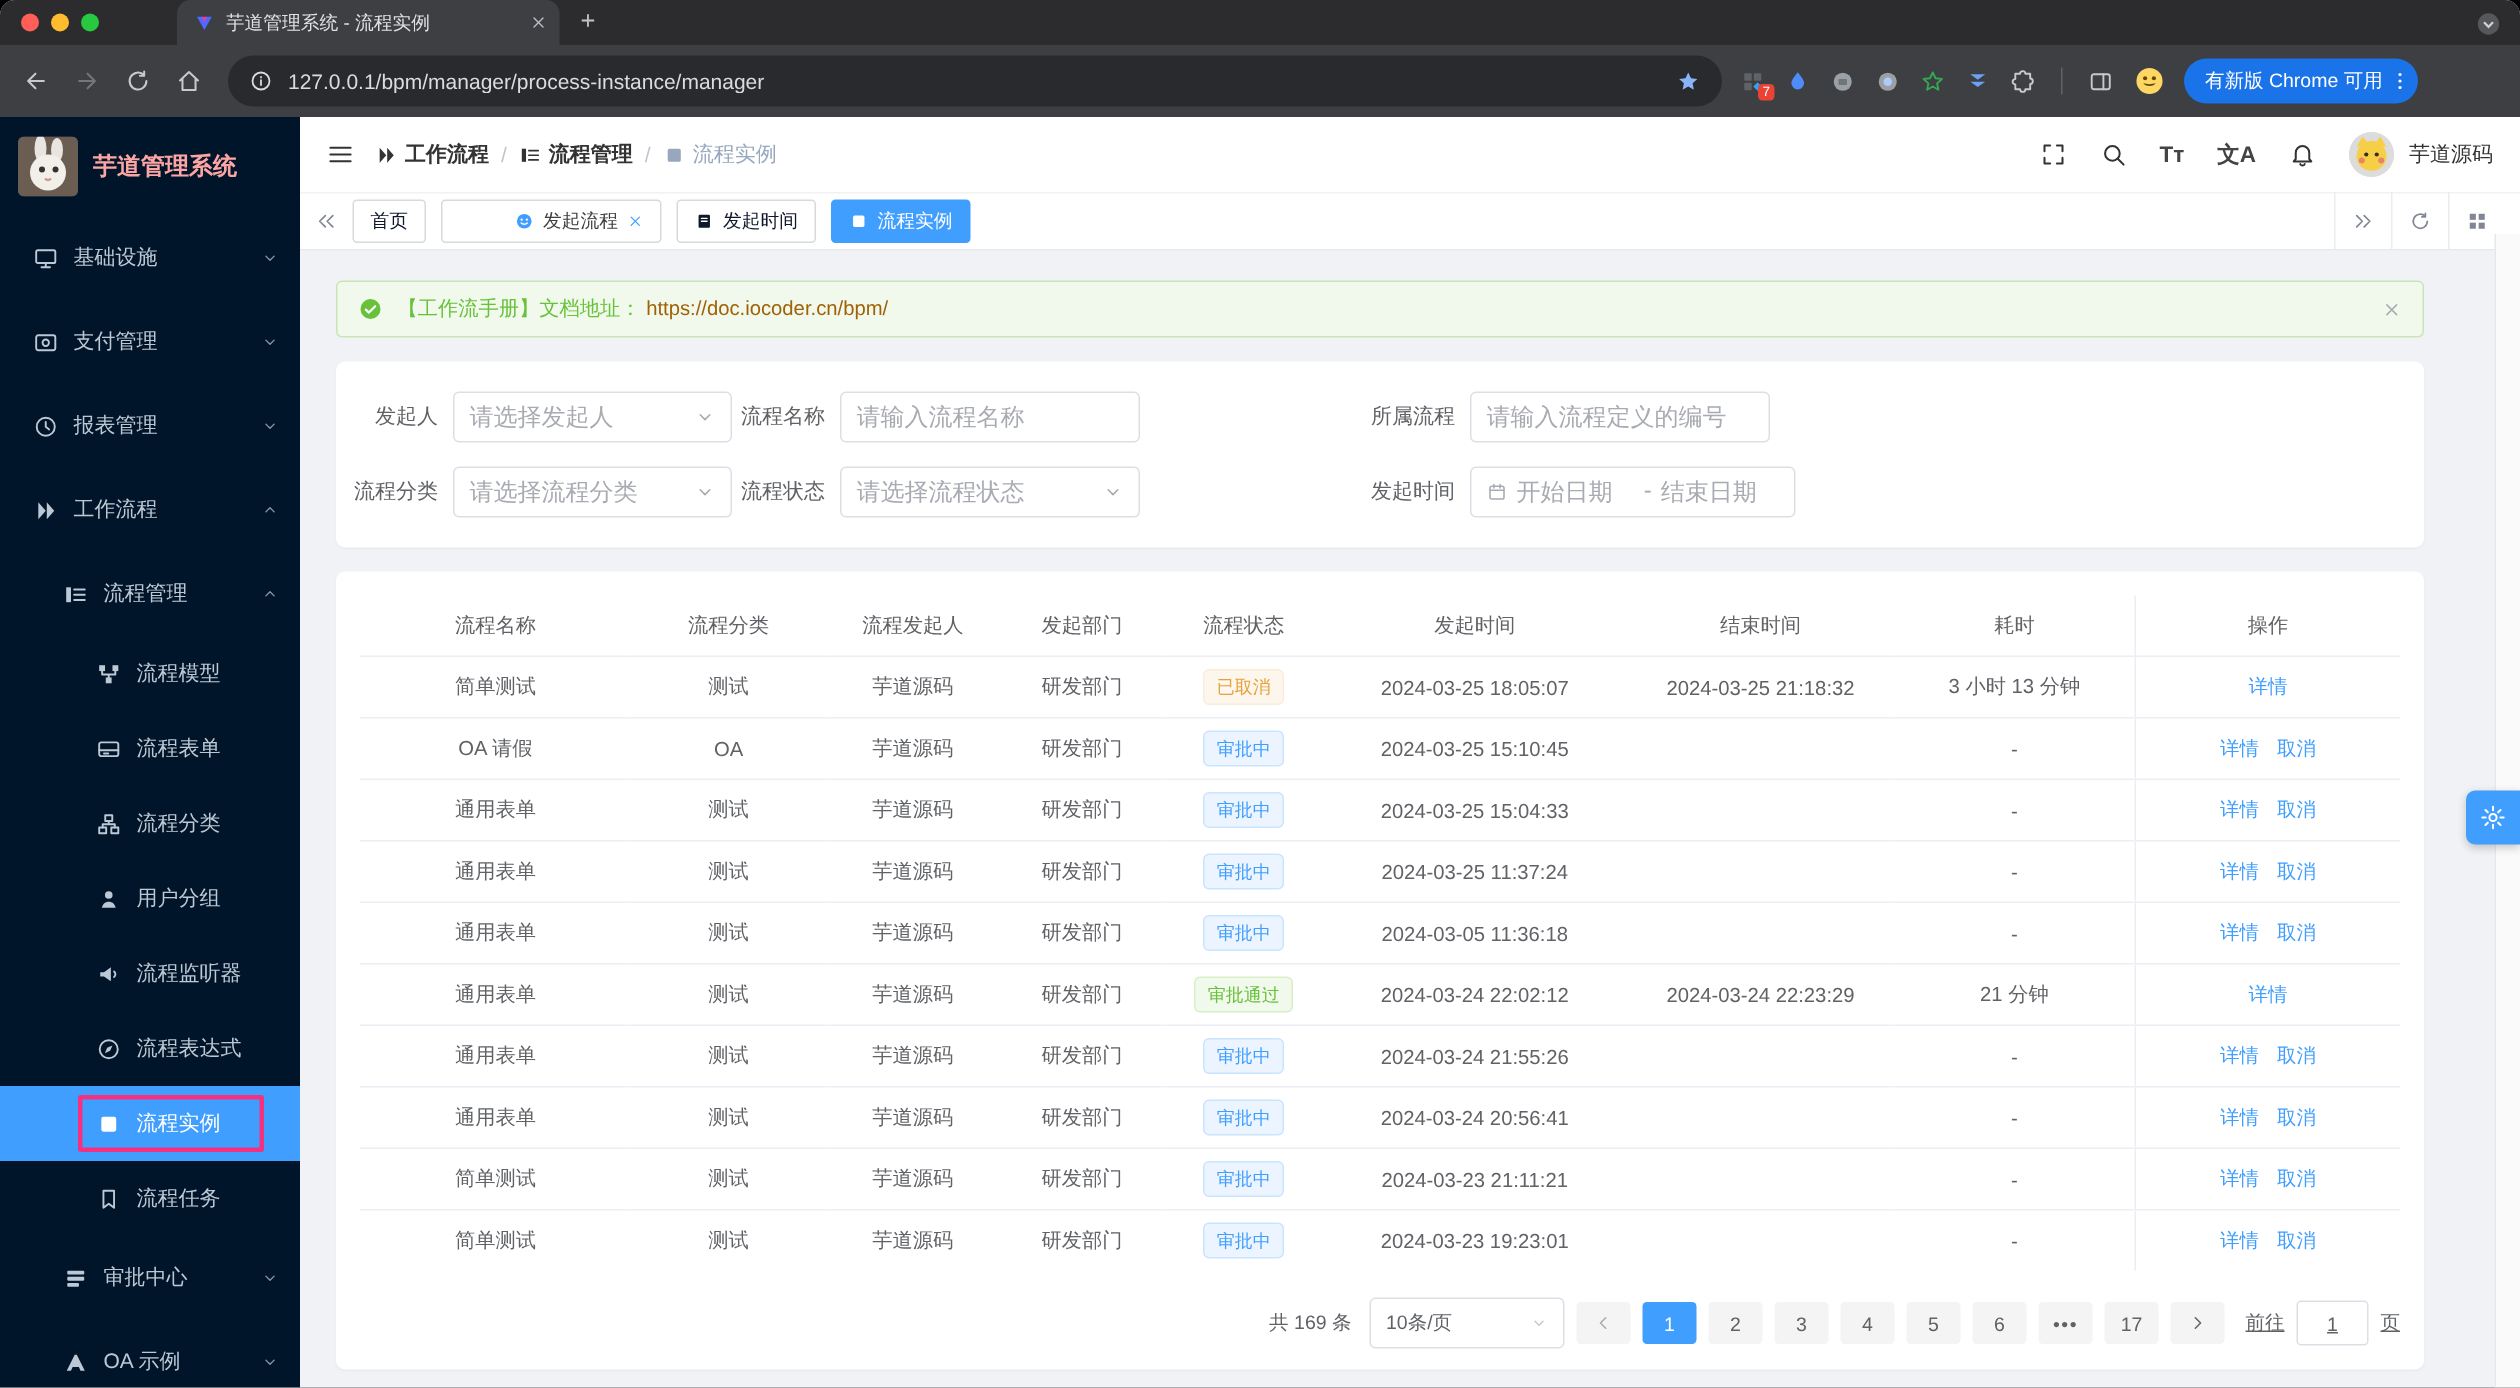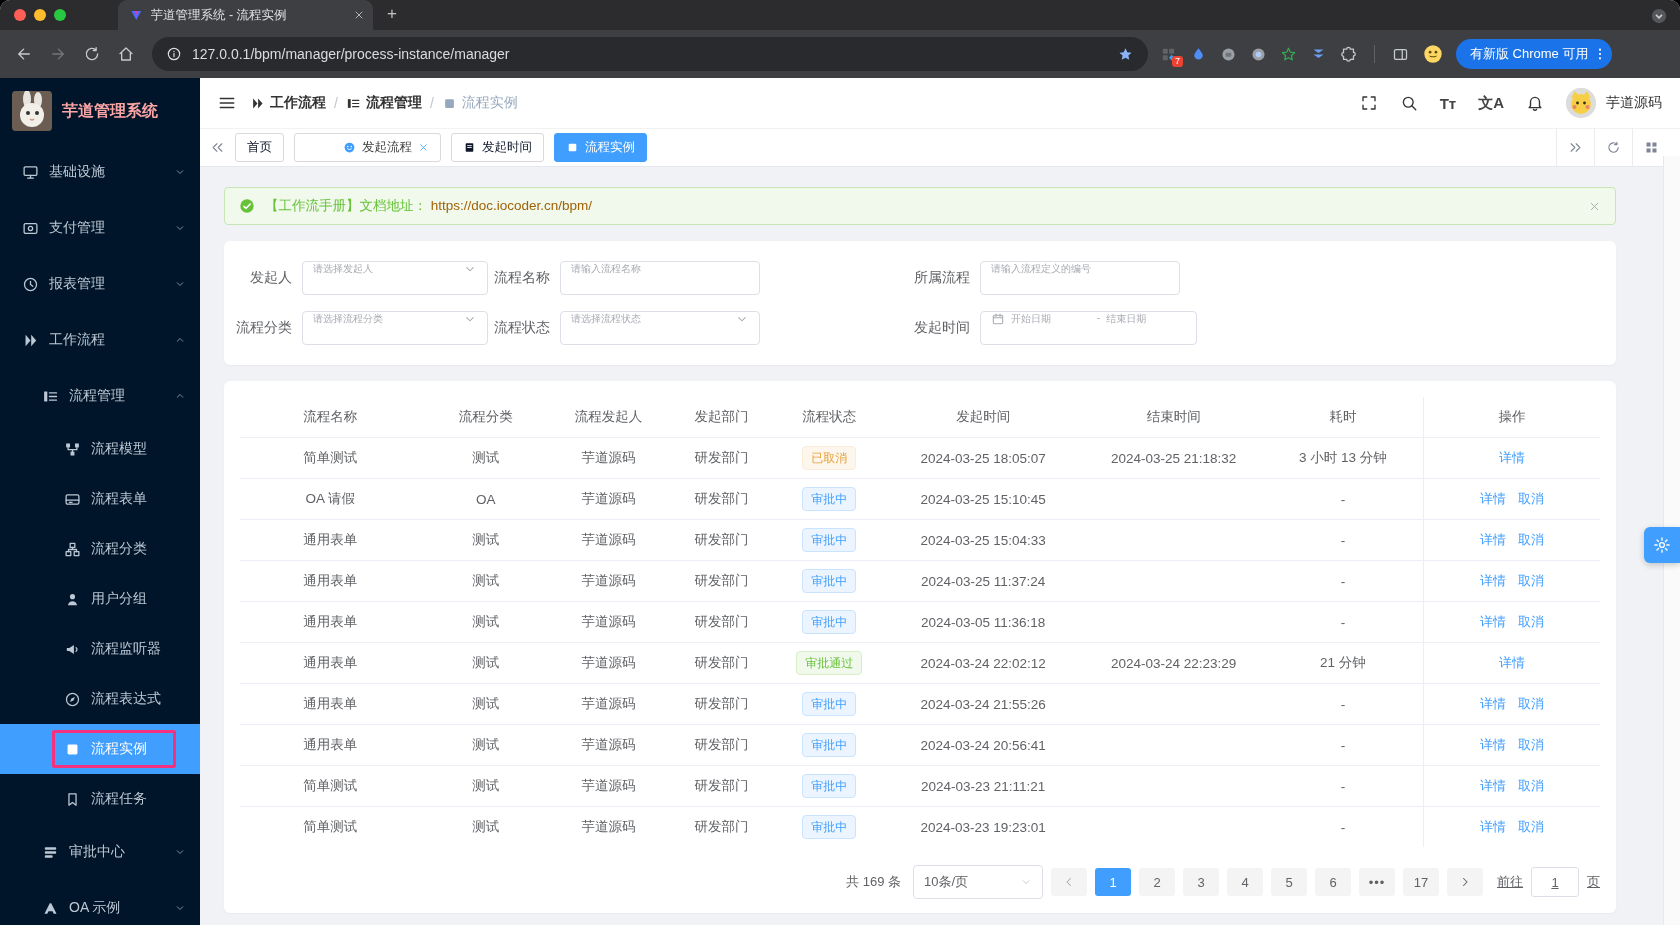--- a/index.html
+++ b/index.html
@@ -91,8 +91,8 @@
   .filter-form{display:grid;grid-template-columns:258px 420px auto;row-gap:16px;}
   .field{display:flex;align-items:center;}
   .flabel{min-width:62px;text-align:right;margin-right:10px;color:#606266;font-size:14px;white-space:nowrap;}
-  .ctl{height:32px;border:1px solid #dcdfe6;border-radius:4px;background:#fff;display:flex;align-items:flex-start;
-    padding:0 10px;font-size:10px;color:#a8abb2;gap:6px;}
+  .ctl{height:32px;border:1px solid #dcdfe6;border-radius:4px;background:#fff;display:flex;align-items:center;
+    padding:0 10px;font-size:16px;color:#a8abb2;gap:6px;}
   .ctl.sel,.ctl.inp{width:178px;}
   .ctl.dr{width:195px;}
   .ctl .ph{flex:1;white-space:nowrap;overflow:hidden;color:#a8abb2;}

